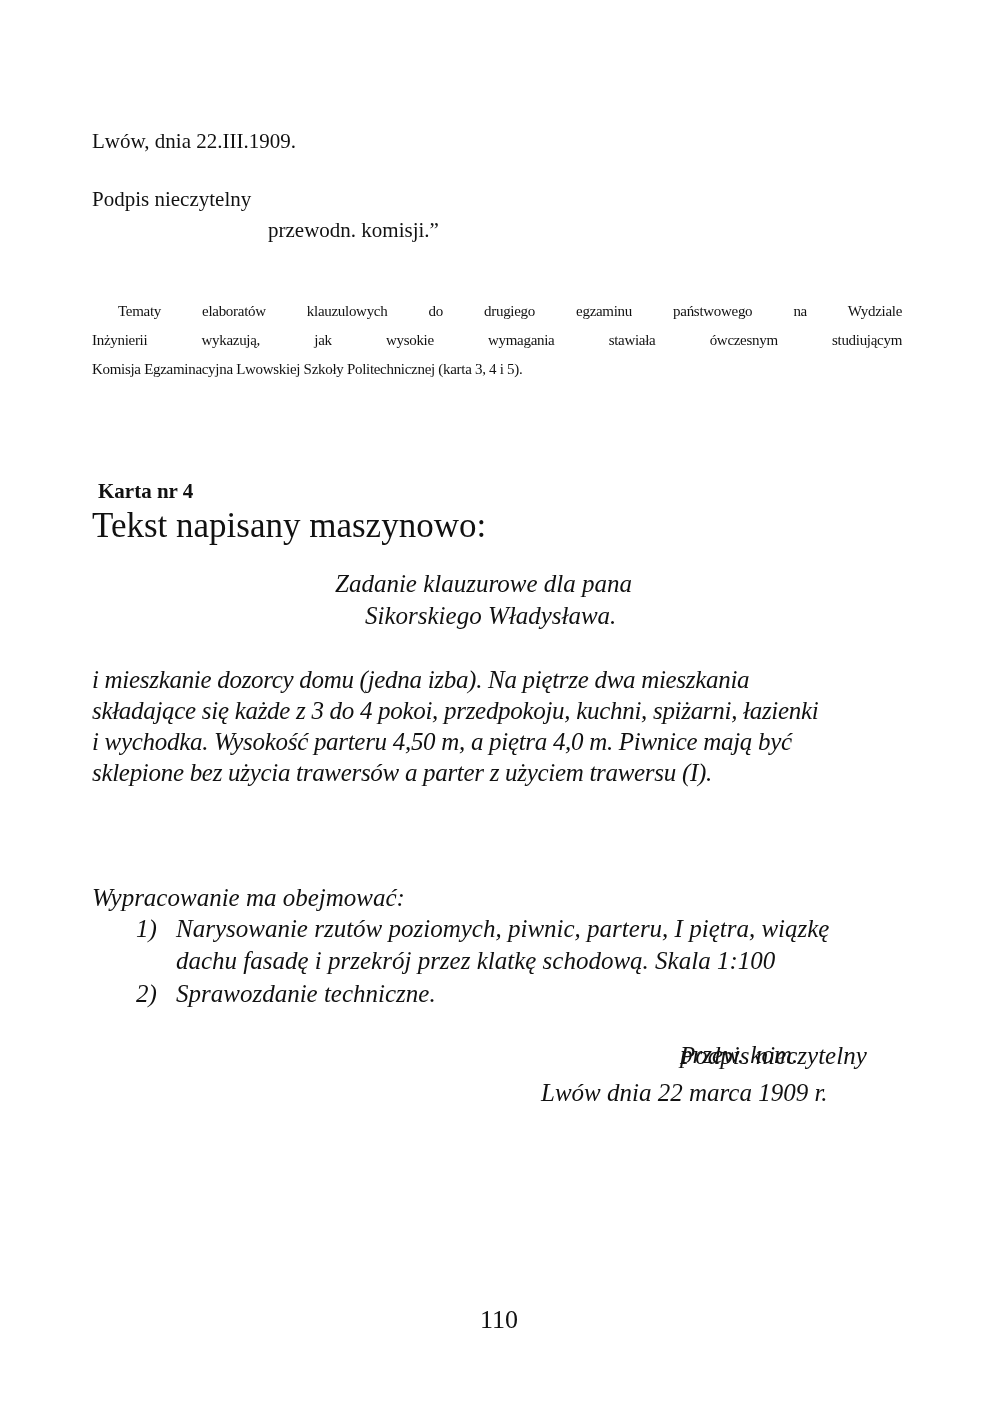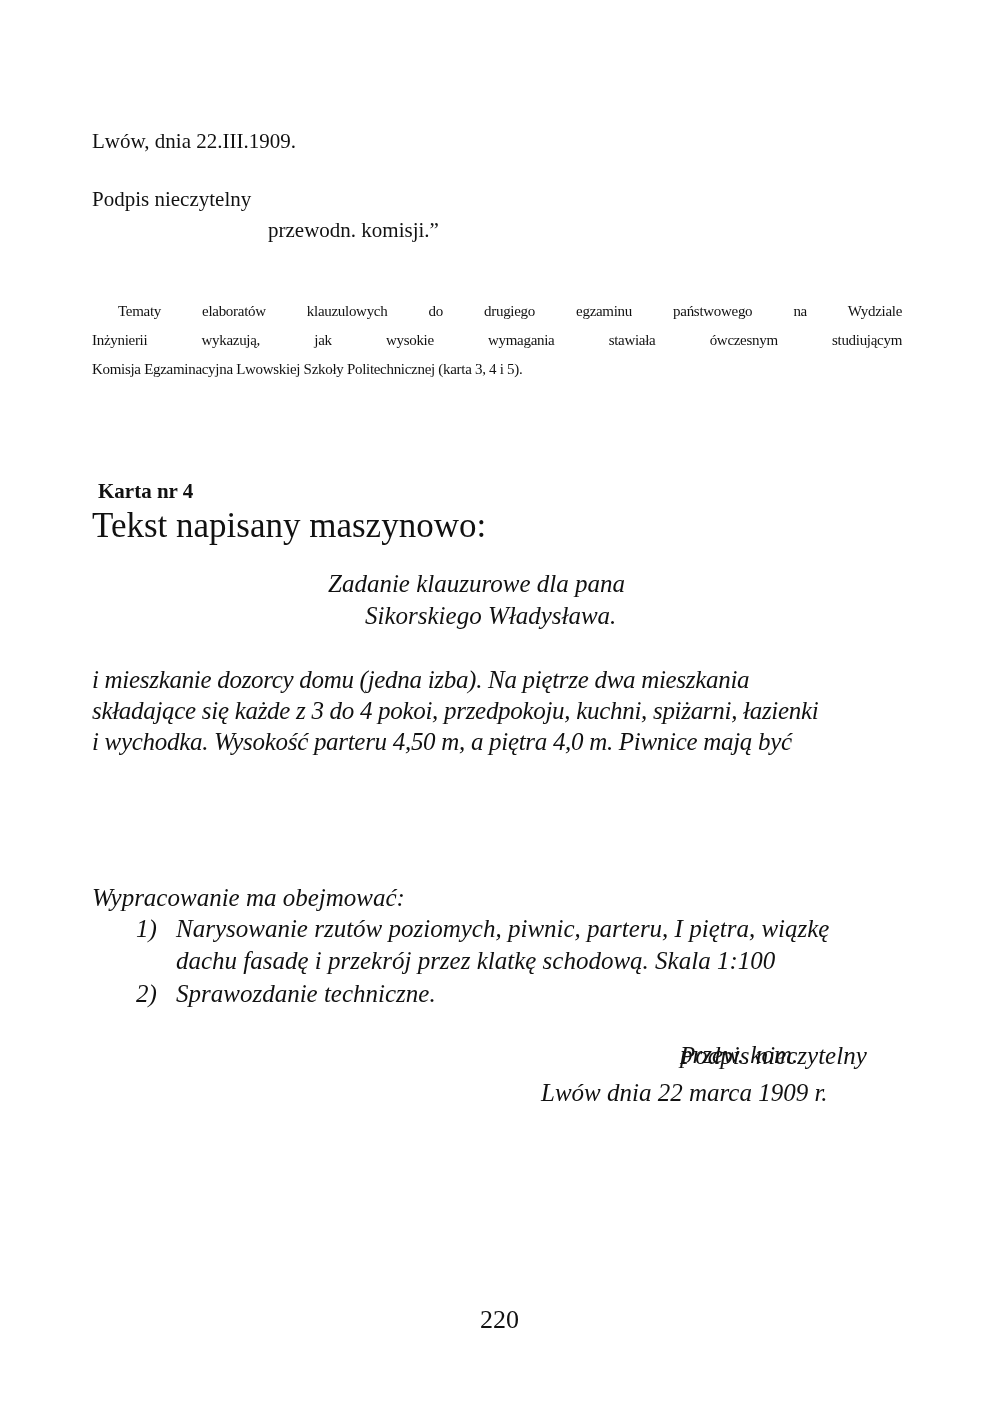--- a/index.html
+++ b/index.html
@@ -40,7 +40,7 @@
     .typed-label { left: 92px; top: 506px; font-size: 35px; }
 
     .italic { font-style: italic; font-size: 25px; }
-    .task-title1 { left: 328px; top: 570px; text-align: right; }
+    .task-title1 { left: 335px; top: 570px; text-align: right; }
     .task-title2 { left: 365px; top: 602px; }
 
     .task-body {

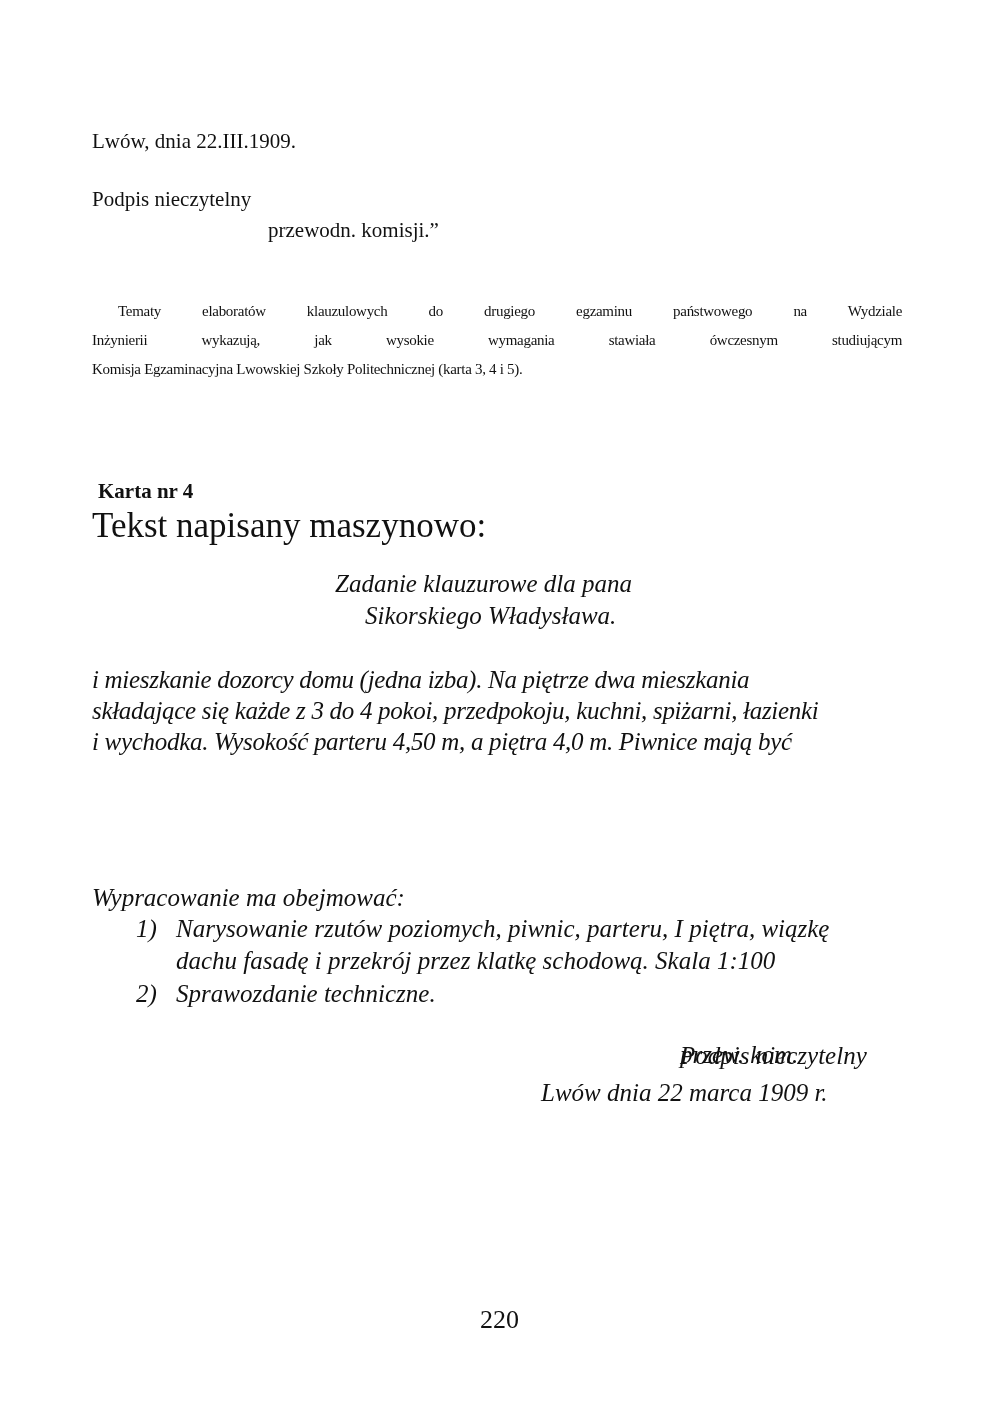--- a/index.html
+++ b/index.html
@@ -93,6 +93,7 @@
   <span class="l">i mieszkanie dozorcy domu (jedna izba). Na piętrze dwa mieszkania</span>
   <span class="l">składające się każde z 3 do 4 pokoi, przedpokoju, kuchni, spiżarni, łazienki</span>
   <span class="l">i wychodka. Wysokość parteru 4,50 m, a piętra 4,0 m. Piwnice mają być</span>
+  <span class="l">sklepione bez użycia trawersów a parter z użyciem trawersu (I).</span>
 </div>
 
 <div class="abs italic work-head">Wypracowanie ma obejmować:</div>

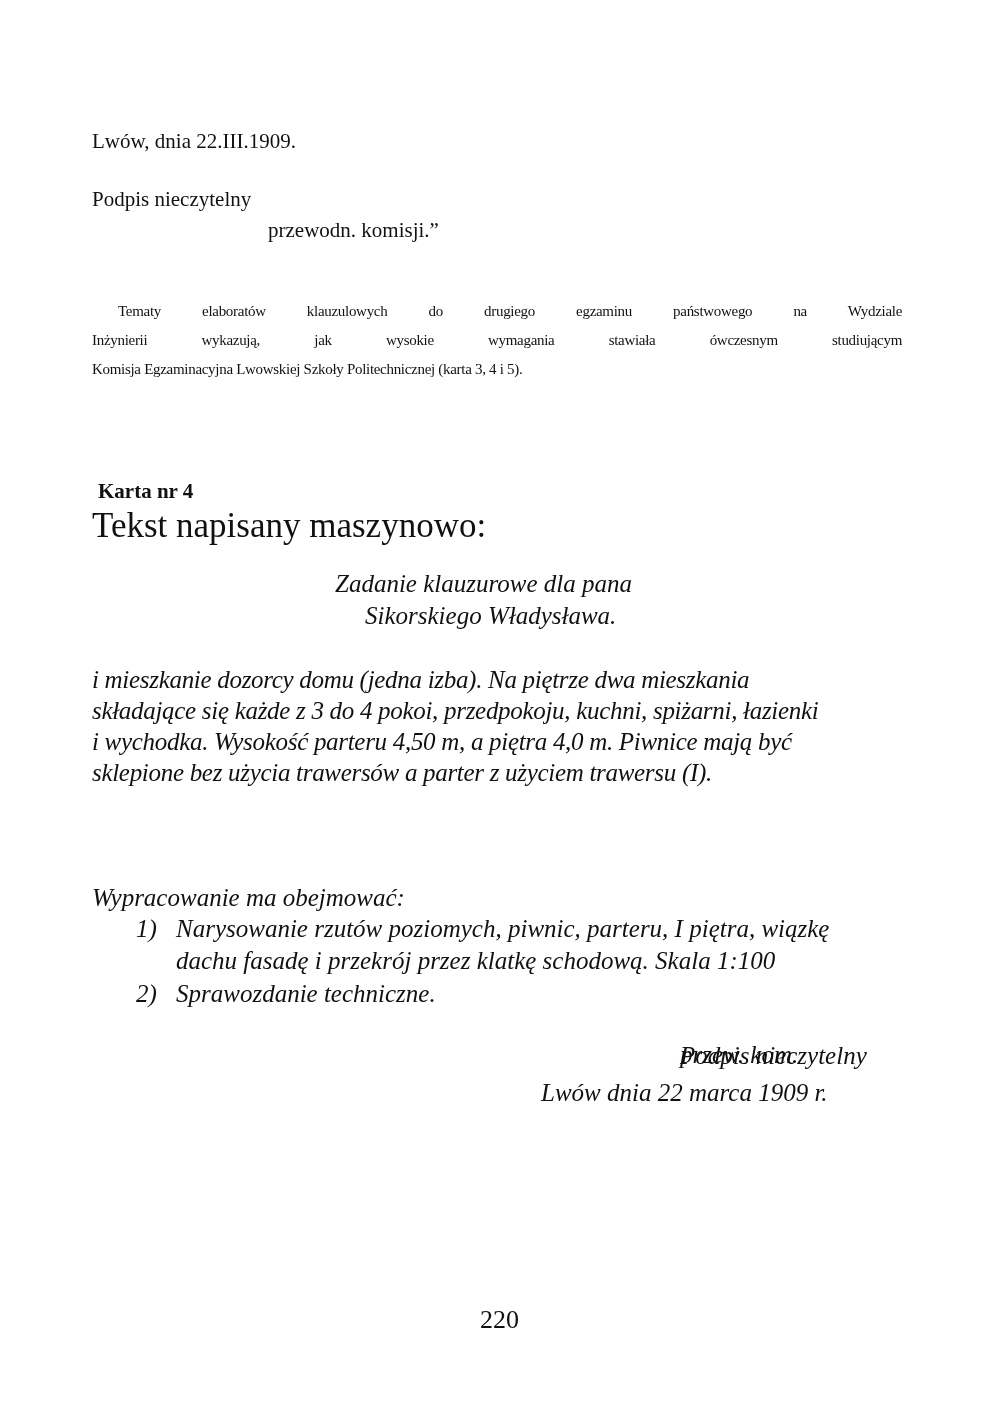--- a/index.html
+++ b/index.html
@@ -107,6 +107,6 @@
 <div class="abs italic close-sig">Podpis nieczytelny</div>
 <div class="abs italic close-role">przew. kom.</div>
 
-<div class="abs page-num">220</div>
+<div class="abs page-num">110</div>
 
 </body></html>

